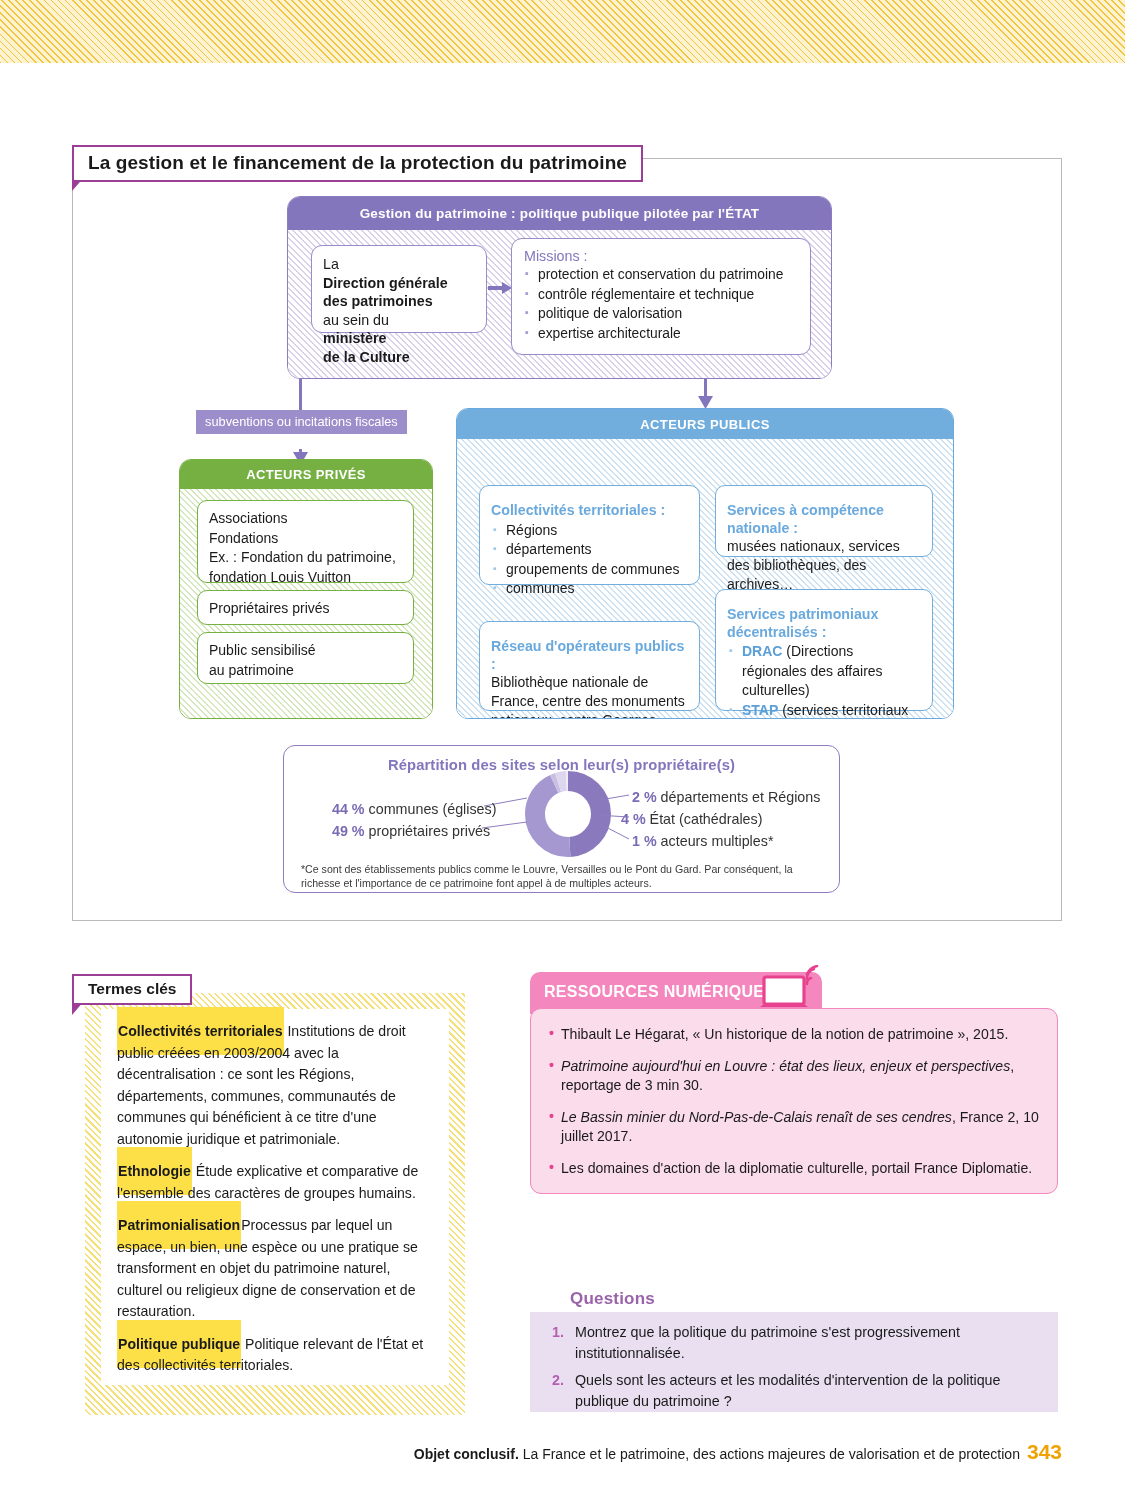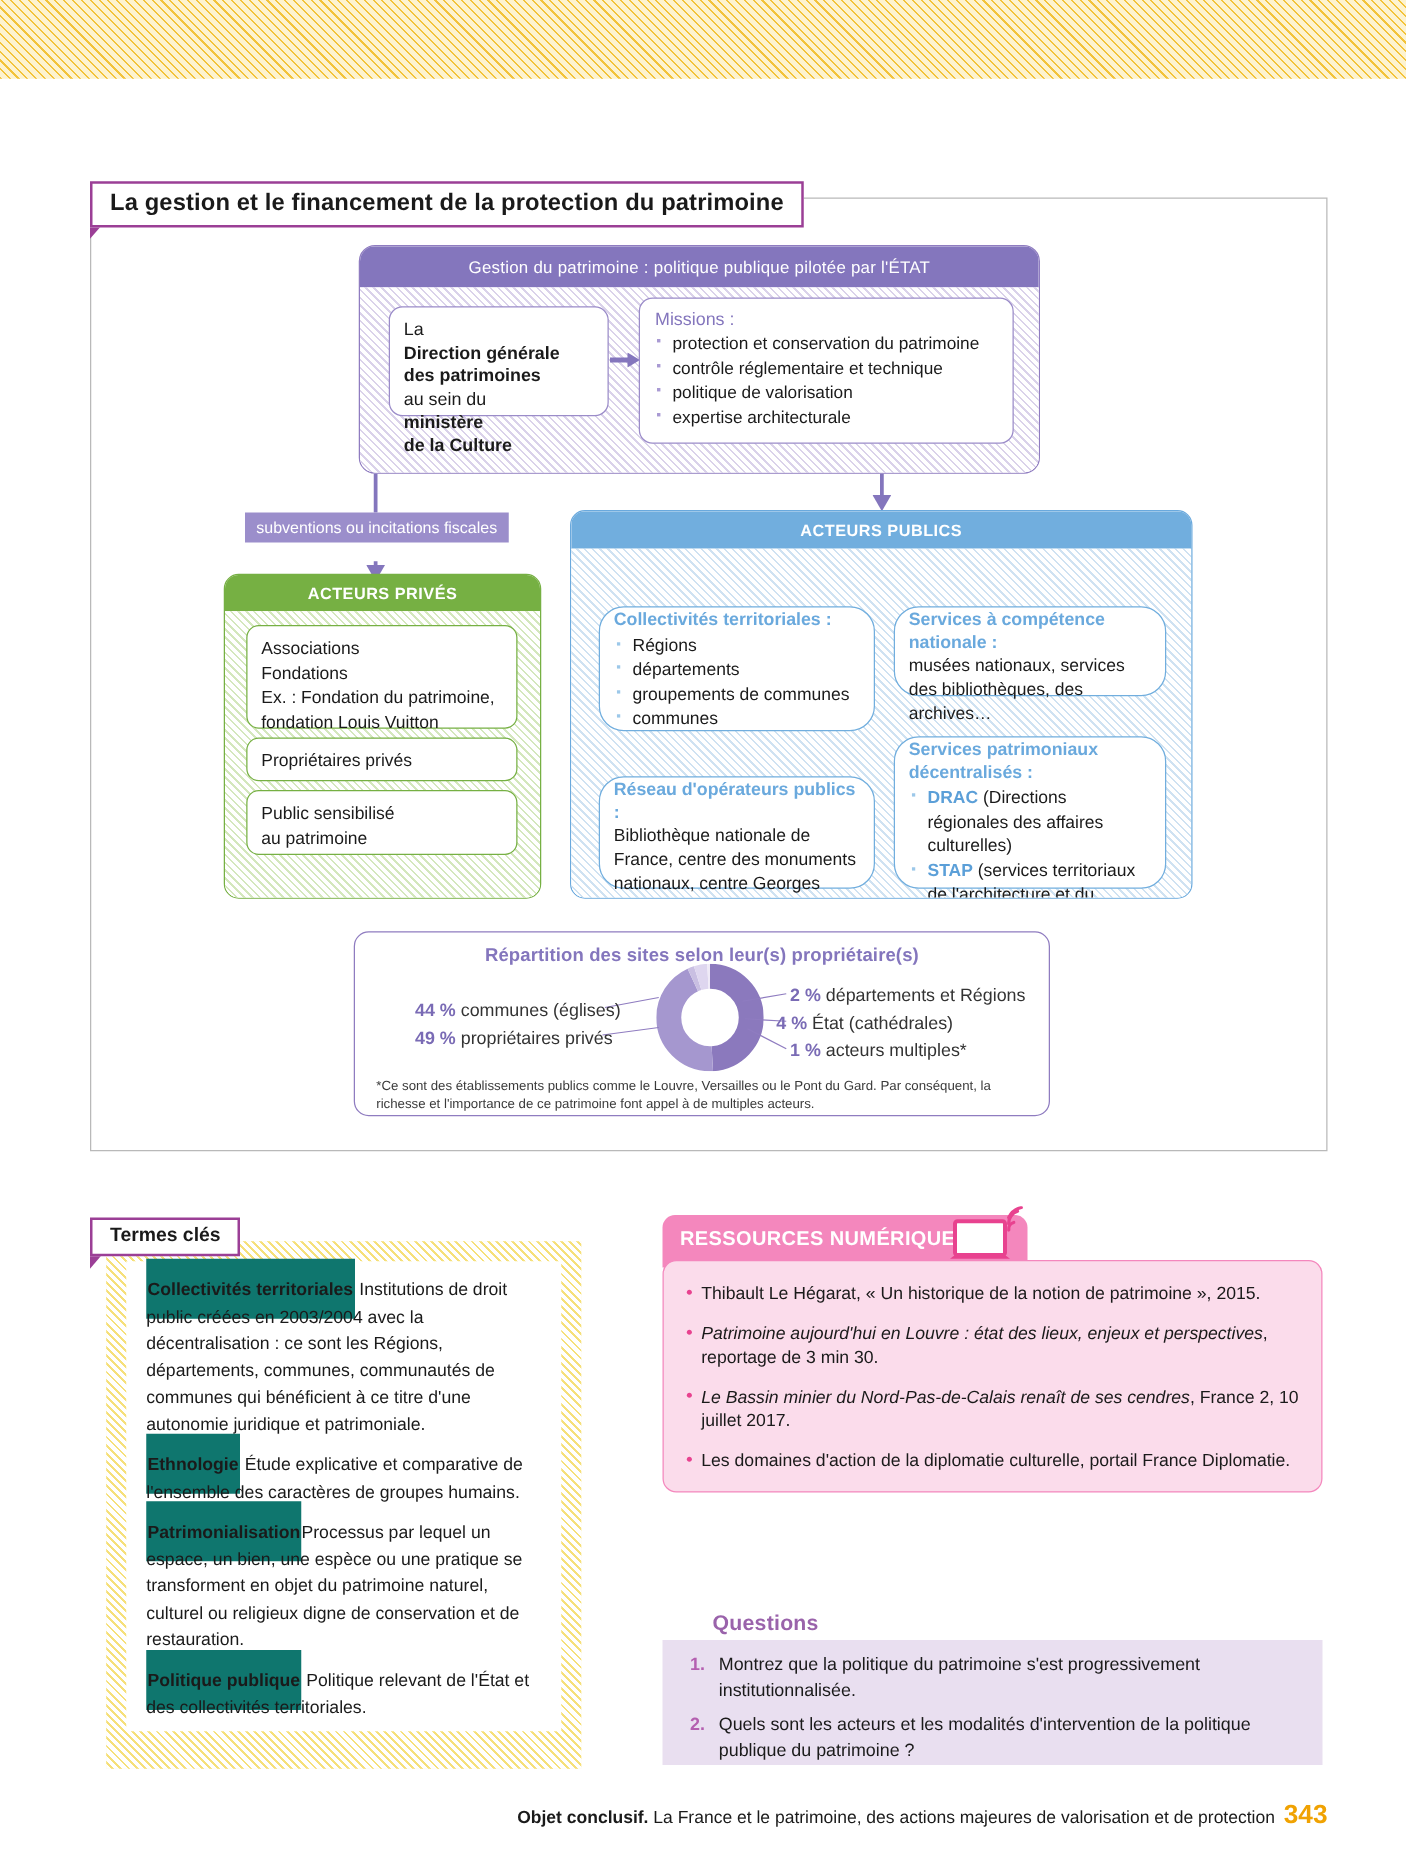--- a/index.html
+++ b/index.html
@@ -66,7 +66,7 @@
   .etat-head {
     height: 33px; background: #8476bd; color: #fff;
     display: flex; align-items: center; justify-content: center;
-    font-size: 13.5px; font-weight: normal; letter-spacing: .2px;
+    font-size: 13.5px; font-weight: bold; letter-spacing: .2px;
   }
   .etat-body { position: relative; height: 150px; }
   .white-card {

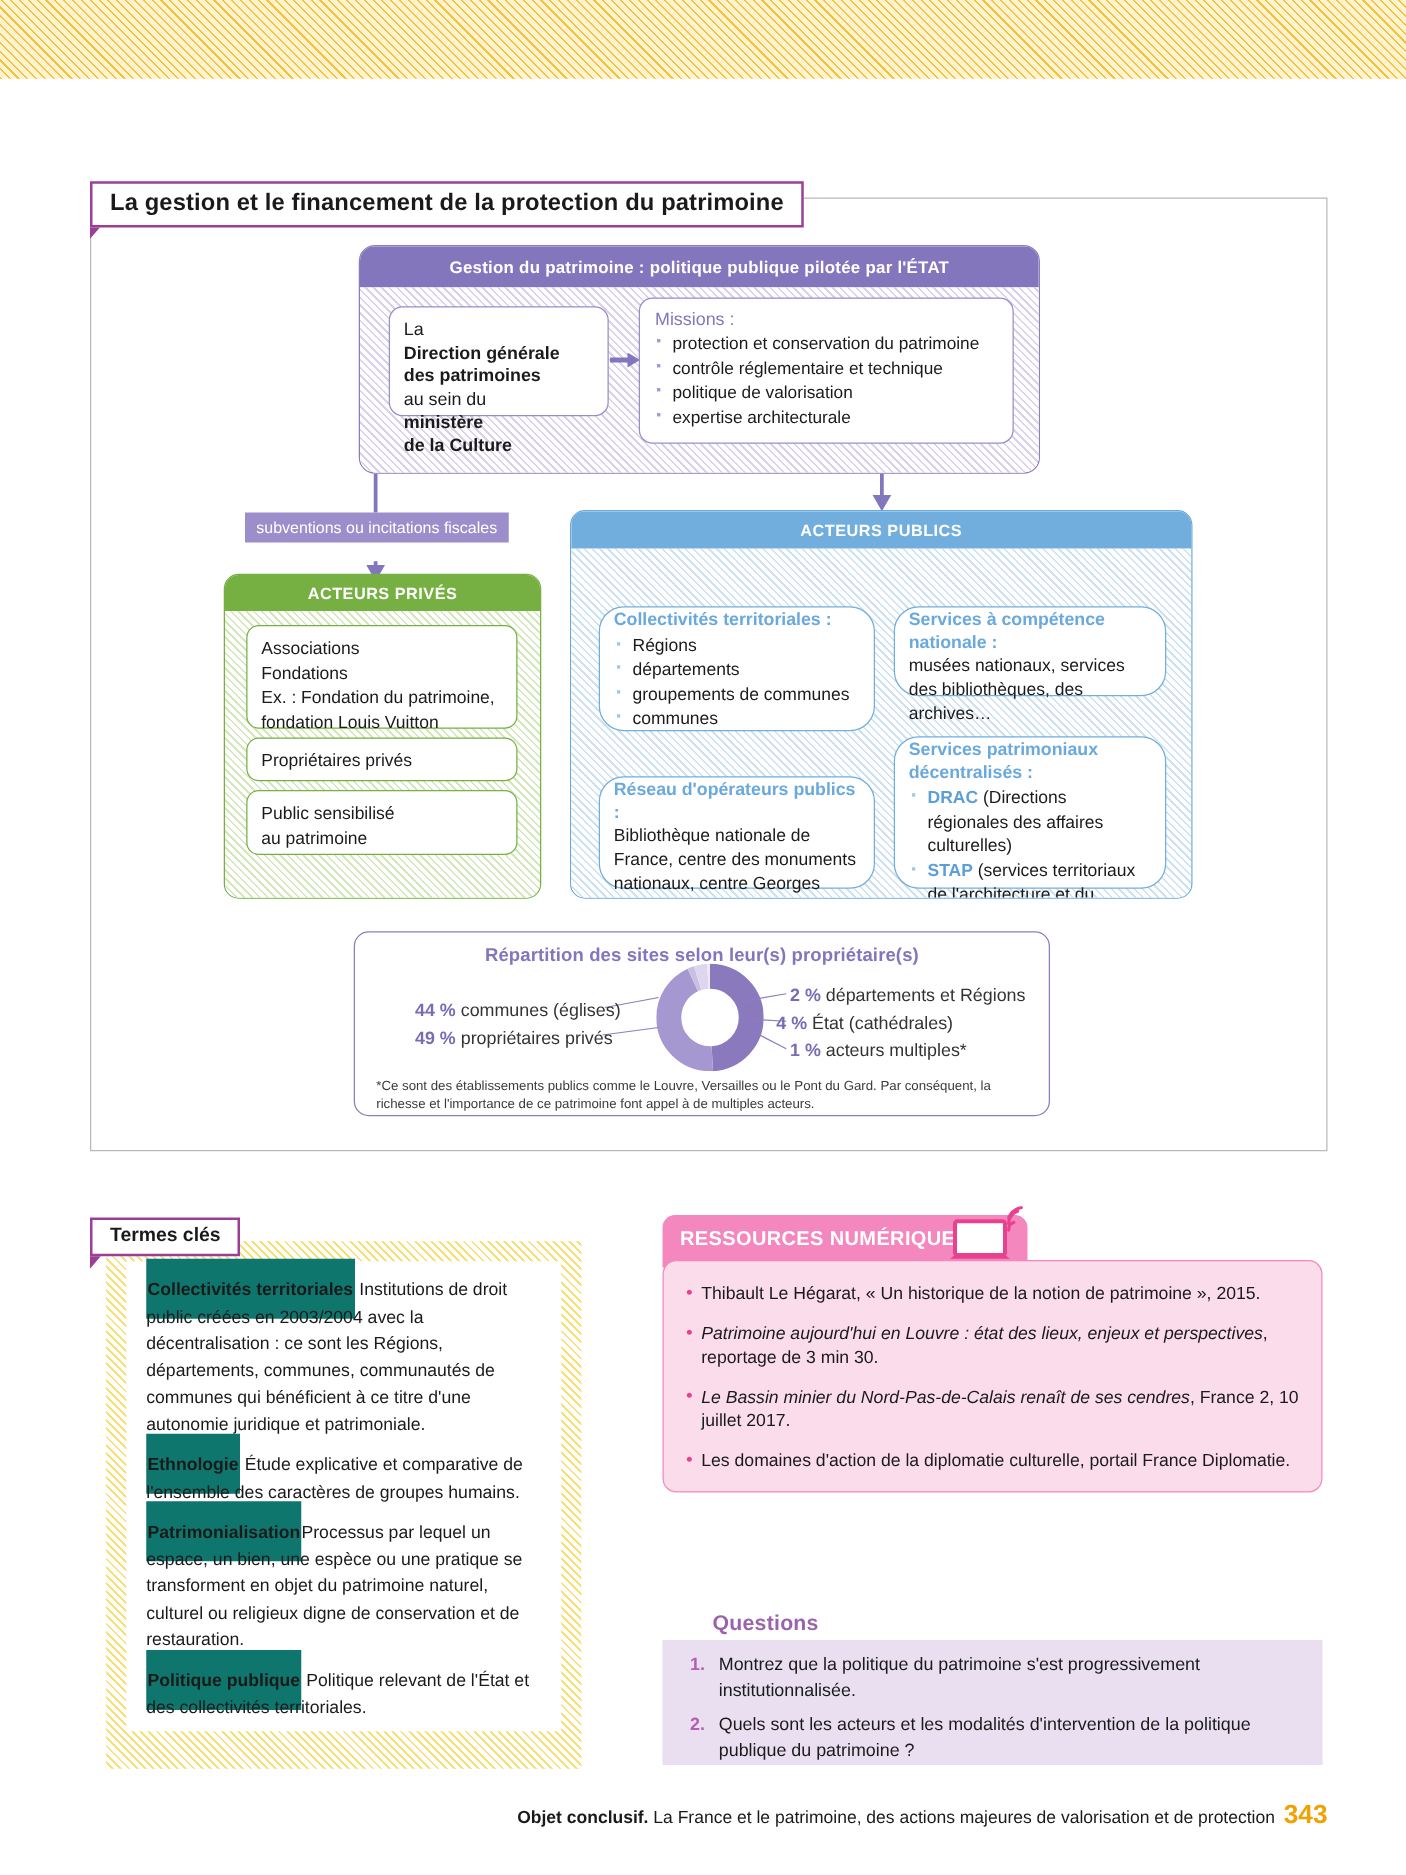--- a/index.html
+++ b/index.html
@@ -134,7 +134,7 @@
   .publics-body { position: relative; height: 281px; }
   .blue-card {
     position: absolute; background: #fff; border: 1.5px solid #71aede;
-    border-radius: 20px; padding: 2px 11px;
+    border-radius: 10px; padding: 16px 11px;
   }
   .blue-title { font-size: 14.2px; font-weight: bold; color: #6aa9dd; line-height: 17.5px; }
   .blue-card div.txt { font-size: 14px; line-height: 19px; color: #1a1a1a; }

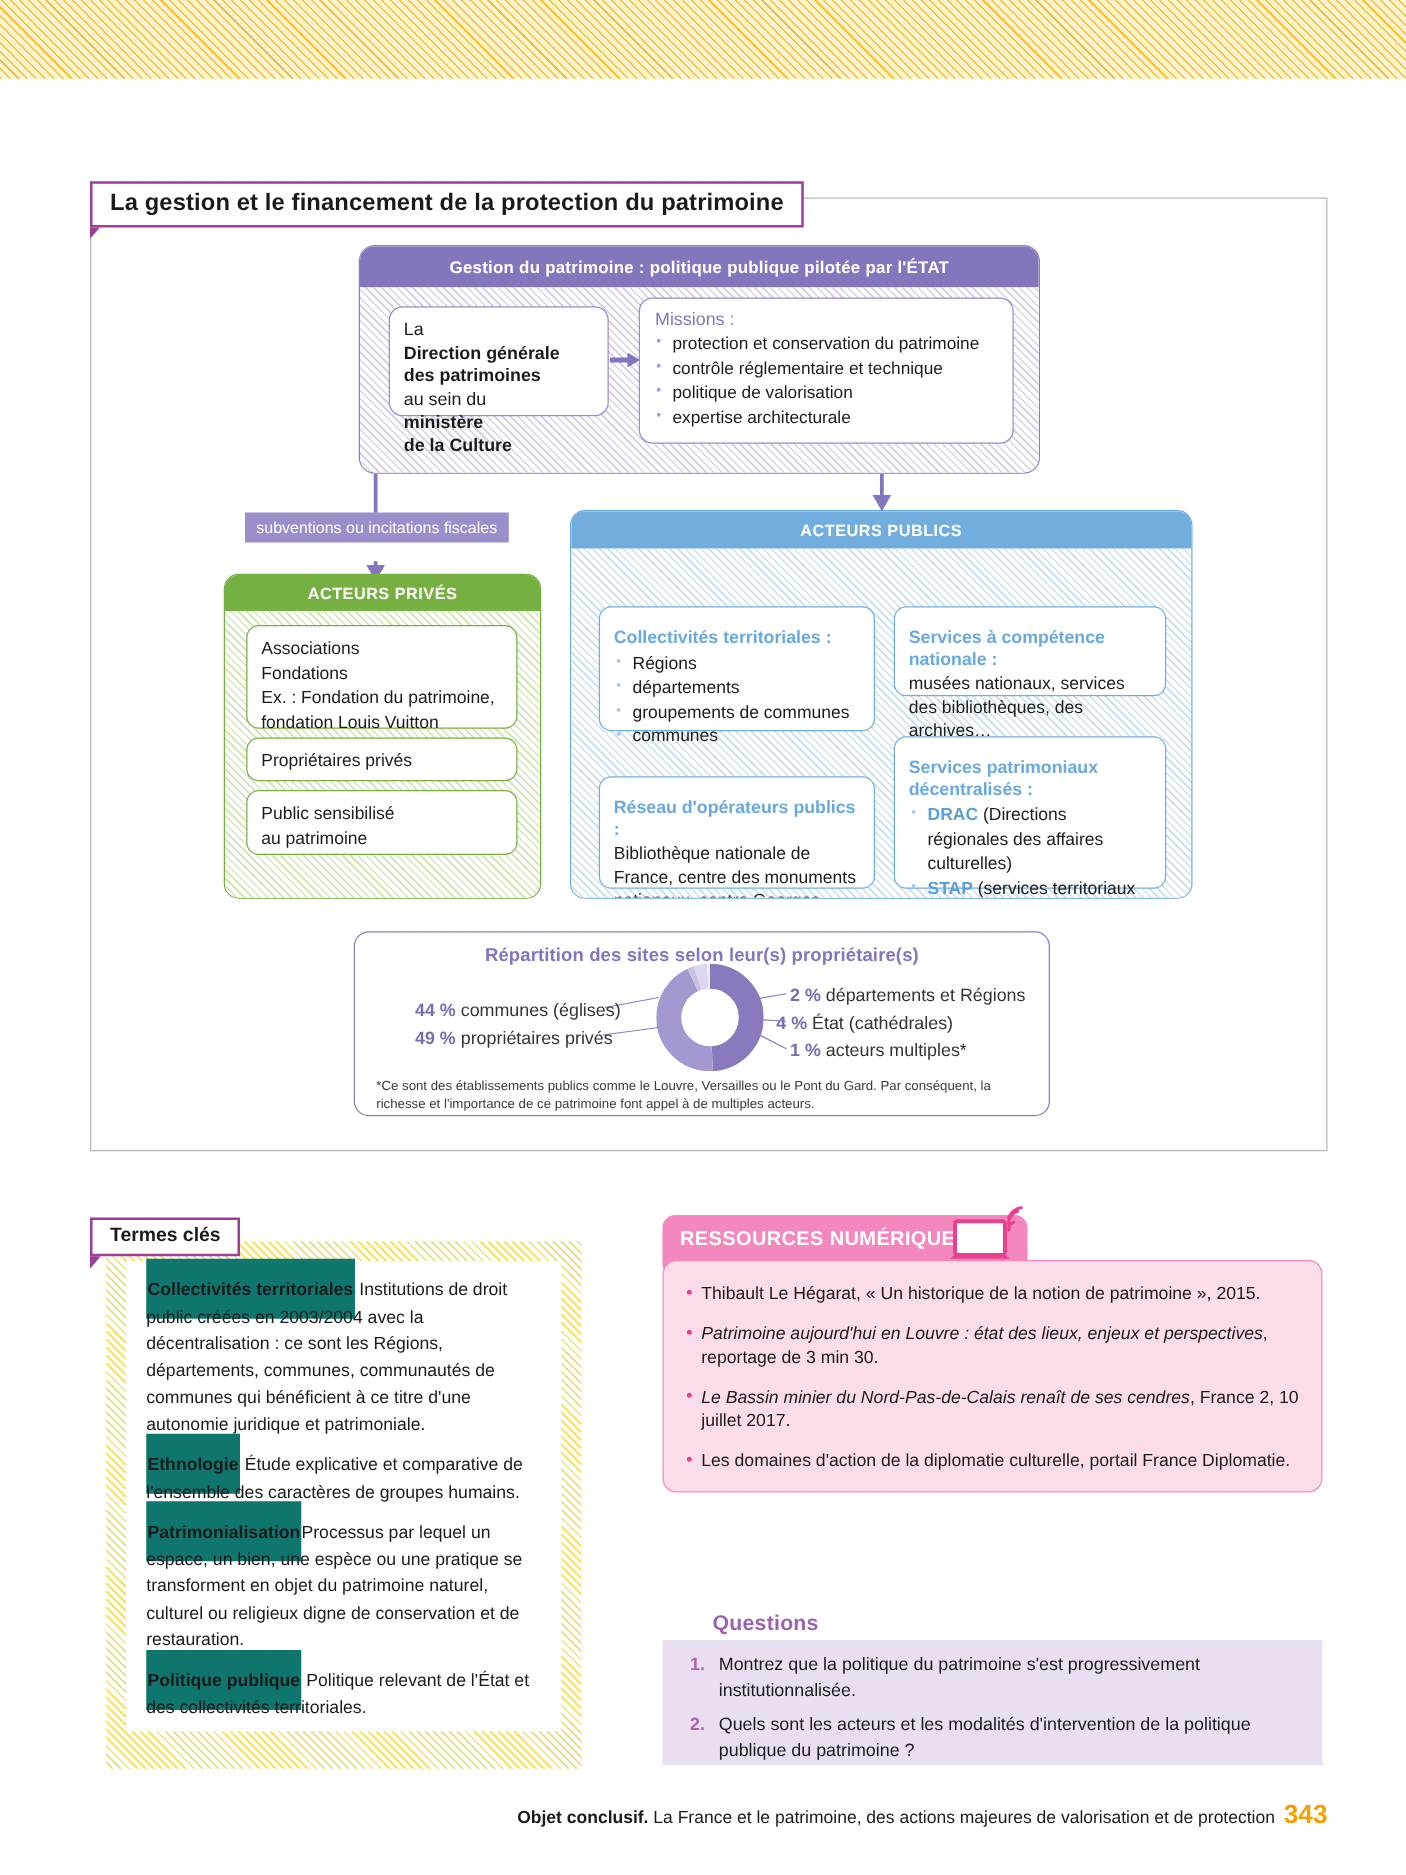--- a/index.html
+++ b/index.html
@@ -204,7 +204,7 @@
   .termes-white p {
     font-size: 14.1px; line-height: 21.5px; color: #1a1a1a; margin-bottom: 11px;
   }
-  .hl { background: #0f766e; font-weight: bold; padding: 16px 1px; }
+  .hl { background: #fde047; font-weight: bold; padding: 16px 1px; }
 
   
   .res-tab {

